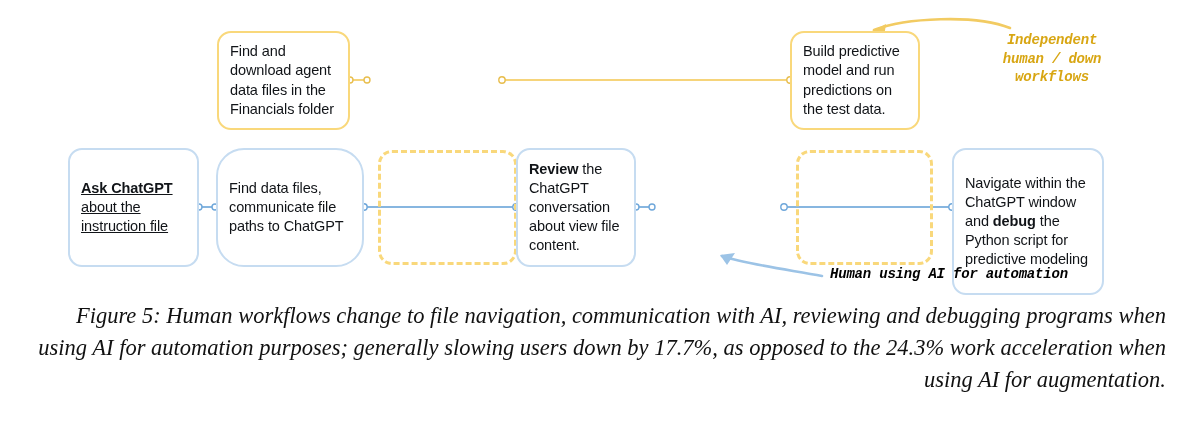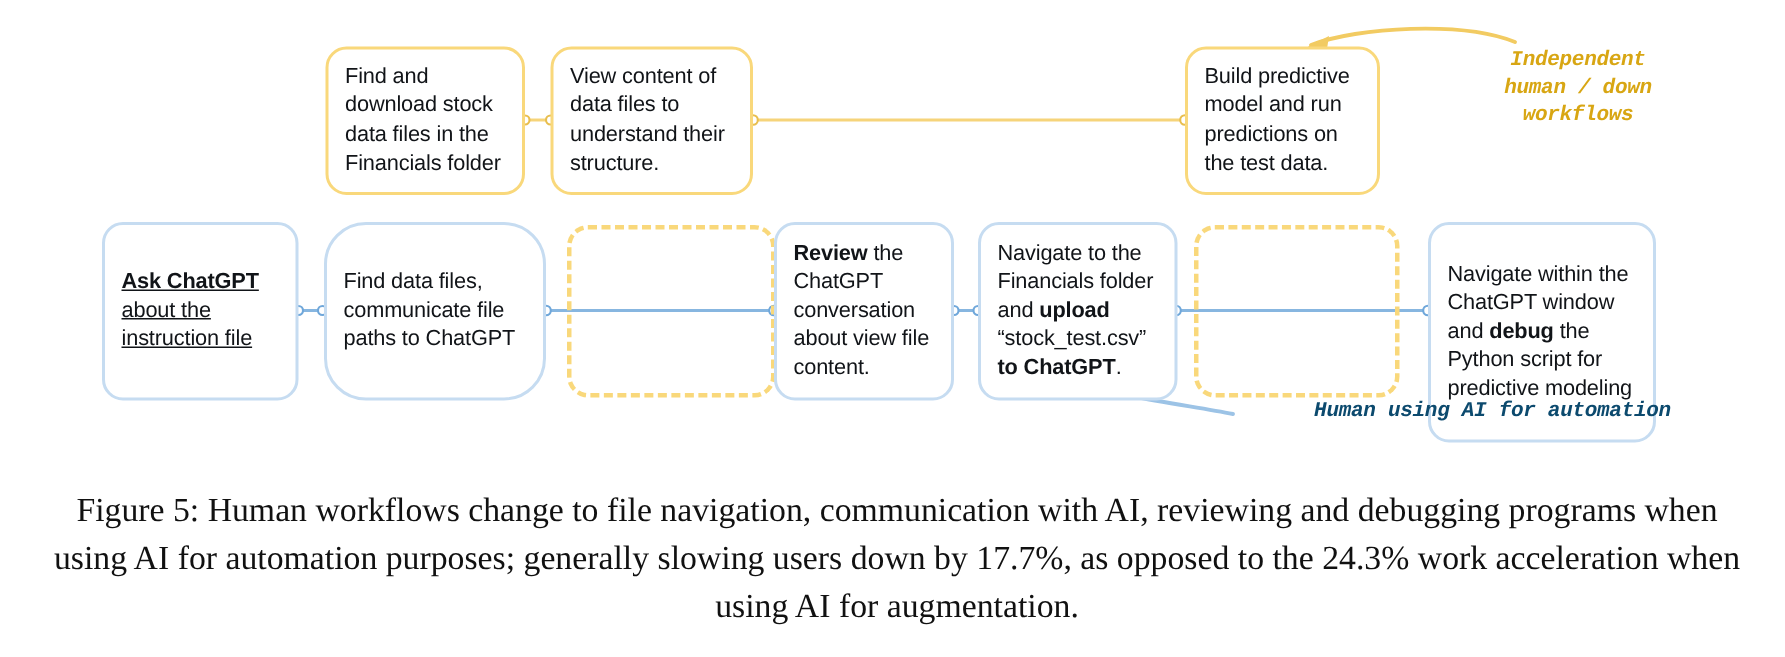--- a/index.html
+++ b/index.html
@@ -105,7 +105,7 @@
     </svg>
 
     <div class="node yellow" style="left:217px;top:31px;width:133px;height:99px;">
-      <span class="txt">Find and download stock data files in the Financials folder</span>
+      <span class="txt">Find and download agent data files in the Financials folder</span>
     </div>
 
     <div class="node yellow" style="left:367px;top:31px;width:135px;height:99px;">

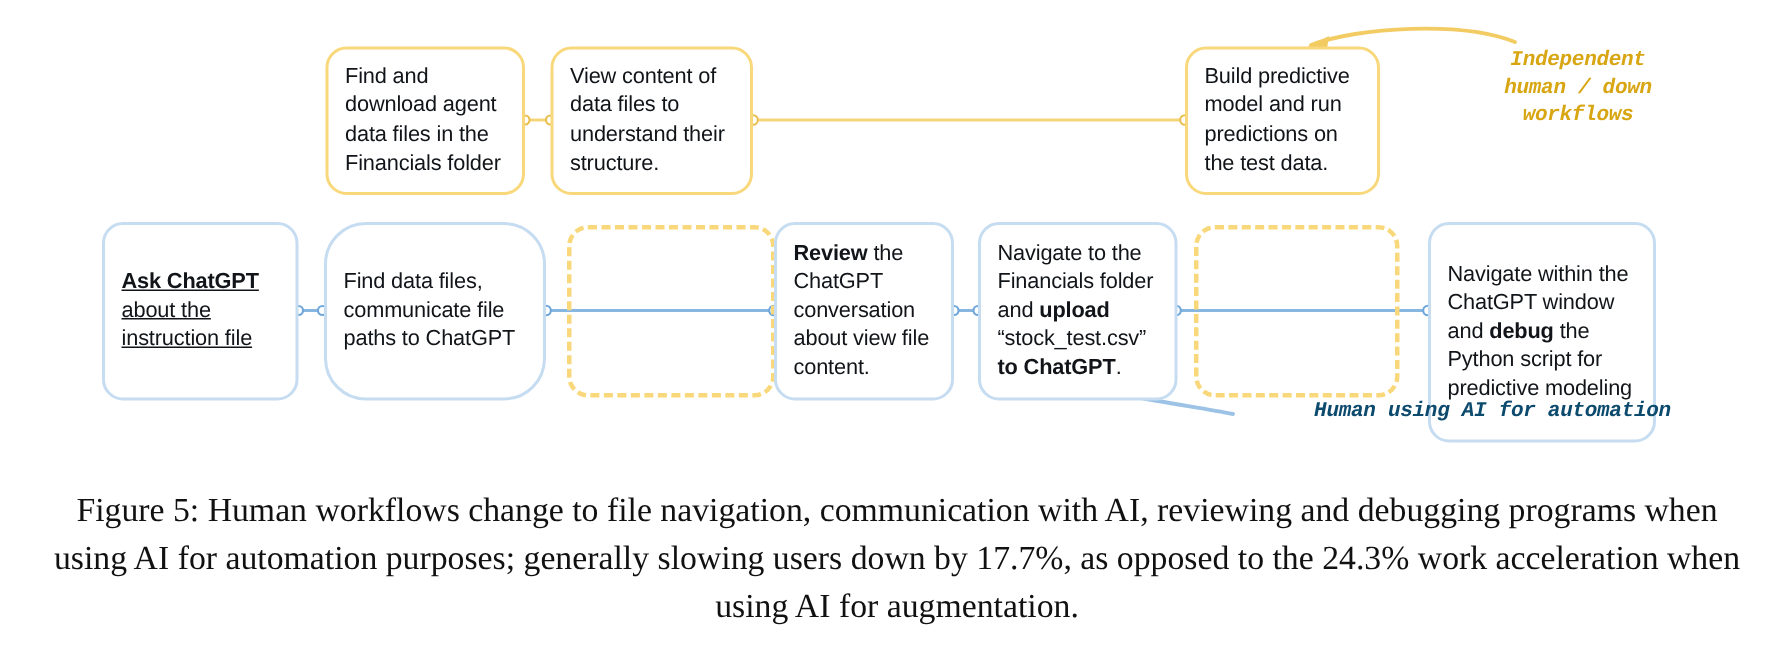--- a/index.html
+++ b/index.html
@@ -108,9 +108,6 @@
       <span class="txt">Find and download agent data files in the Financials folder</span>
     </div>
 
-    <div class="node yellow" style="left:367px;top:31px;width:135px;height:99px;">
-      <span class="txt">View content of data files to understand their structure.</span>
-    </div>
 
     <div class="node yellow" style="left:790px;top:31px;width:130px;height:99px;">
       <span class="txt">Build predictive model and run predictions on the test data.</span>

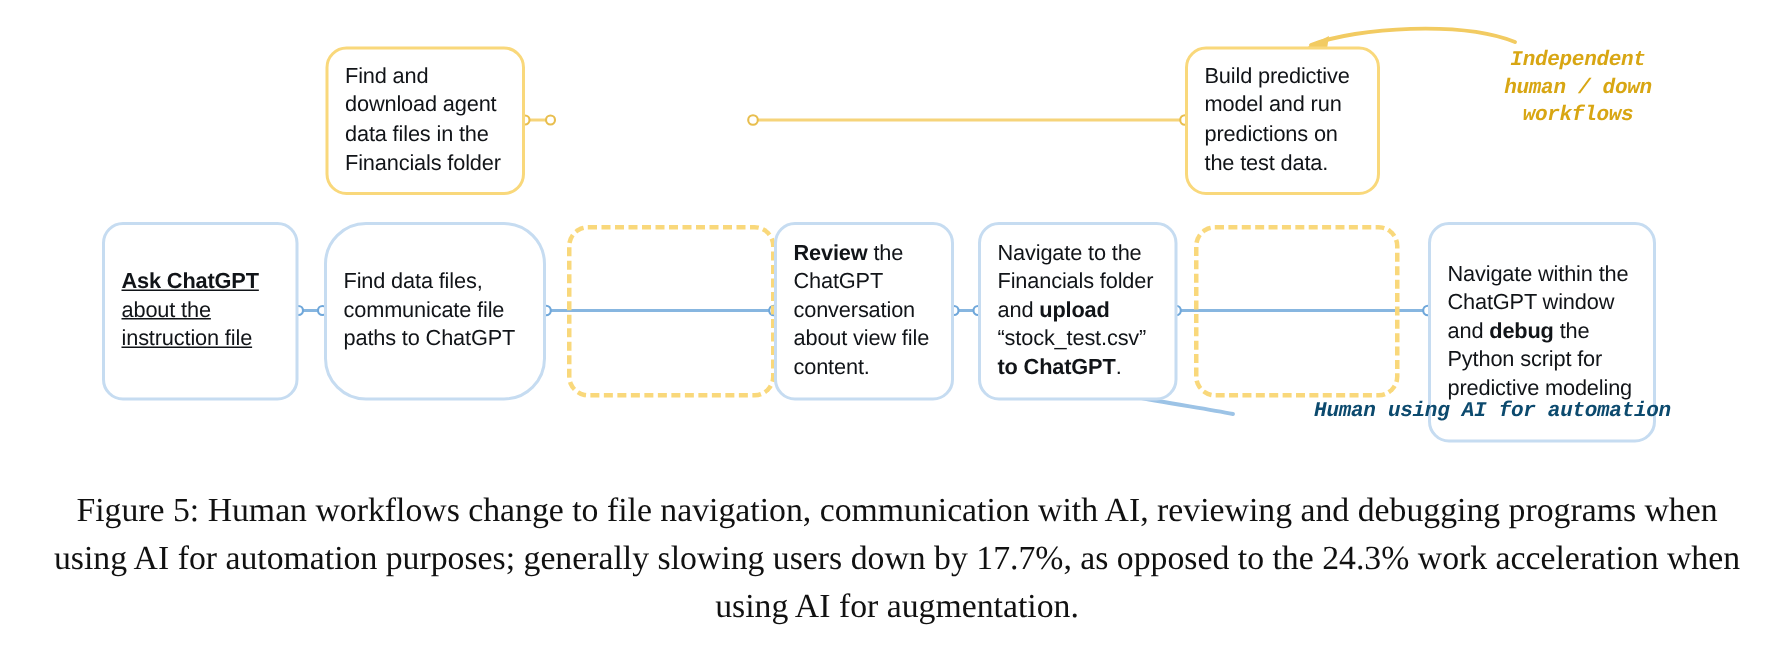--- a/index.html
+++ b/index.html
@@ -135,9 +135,6 @@
       <span class="txt"><b>Review</b><span> the ChatGPT conversation about view file content.</span></span>
     </div>
 
-    <div class="node blue" style="left:652px;top:148px;width:133px;height:119px;">
-      <span class="txt">Navigate to the Financials folder and <b>upload</b> “stock_test.csv” <b>to ChatGPT</b>.</span>
-    </div>
 
     <div class="node dashed" style="left:796px;top:150px;width:137px;height:115px;">
       <span class="txt"></span>

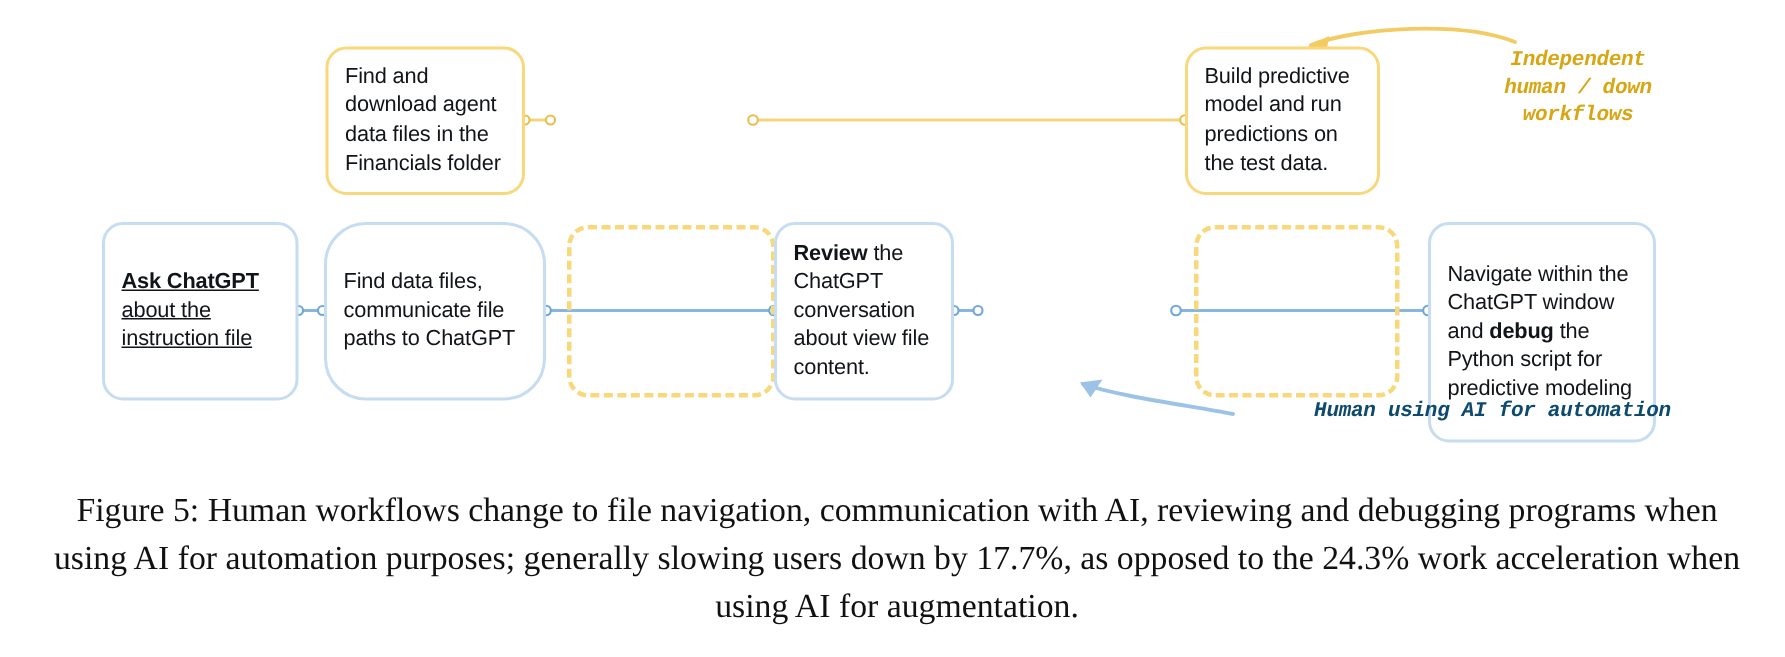--- a/index.html
+++ b/index.html
@@ -50,7 +50,7 @@
     font-family:Liberation Mono, monospace;
   }
   .annot.gold{color:#D8A613;text-align:center;}
-  .annot.blue{color:#0c4a6e;text-align:center;}
+  .annot.blue{color:#000000;text-align:left;}
 
   
   .caption{

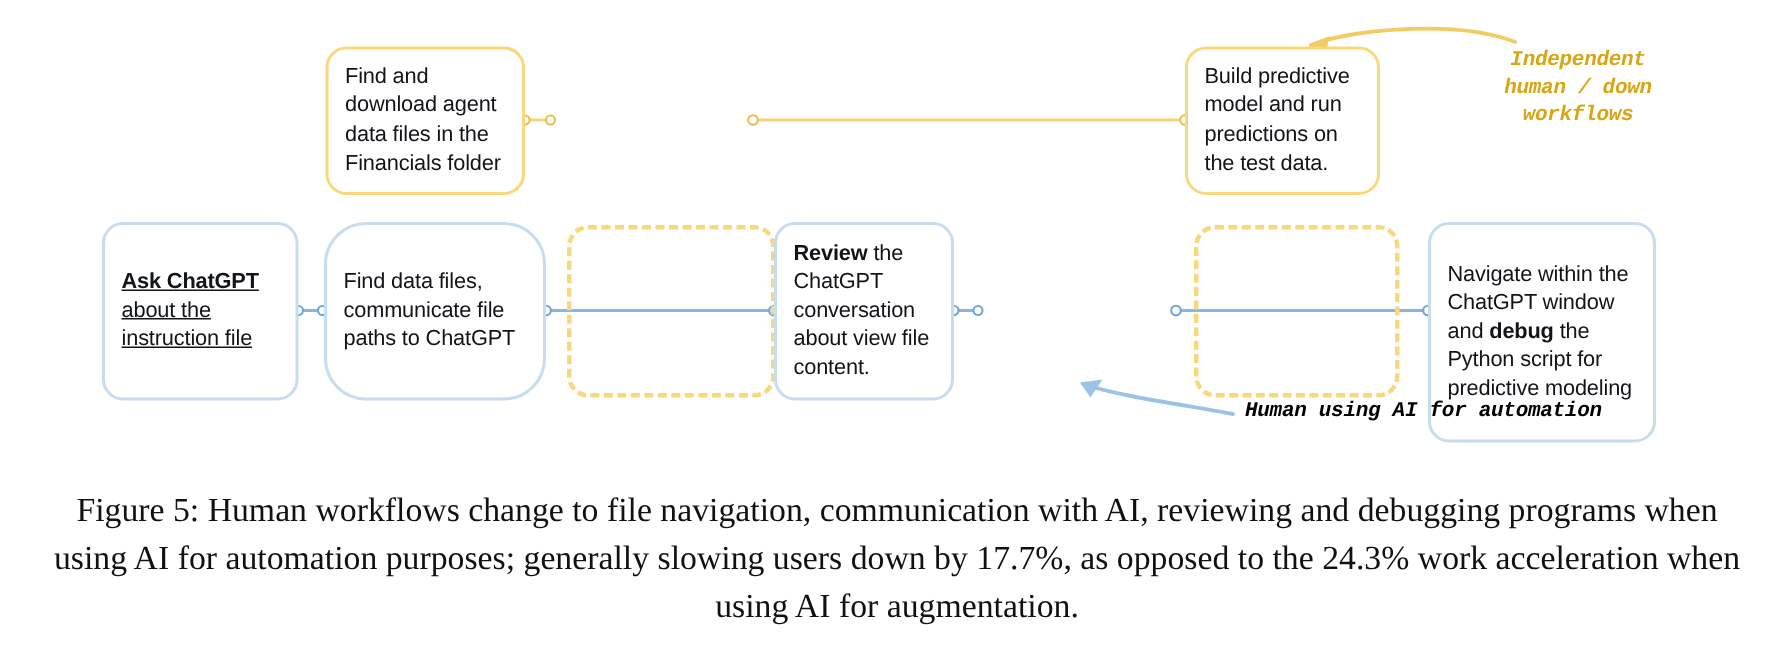--- a/index.html
+++ b/index.html
@@ -55,12 +55,13 @@
   
   .caption{
     position:absolute;
-    left:30px;top:324px;width:1136px;
+    left:30px;top:300px;width:1136px;
     font-family:"Liberation Serif", serif;
     font-size:22.5px;
     line-height:1.42;
     color:#111111;
-    text-align:center;
+    text-align:right;
+    font-style:italic;
   }
   svg.overlay{position:absolute;left:0;top:0;width:1190px;height:300px;pointer-events:none;}
 </style>

